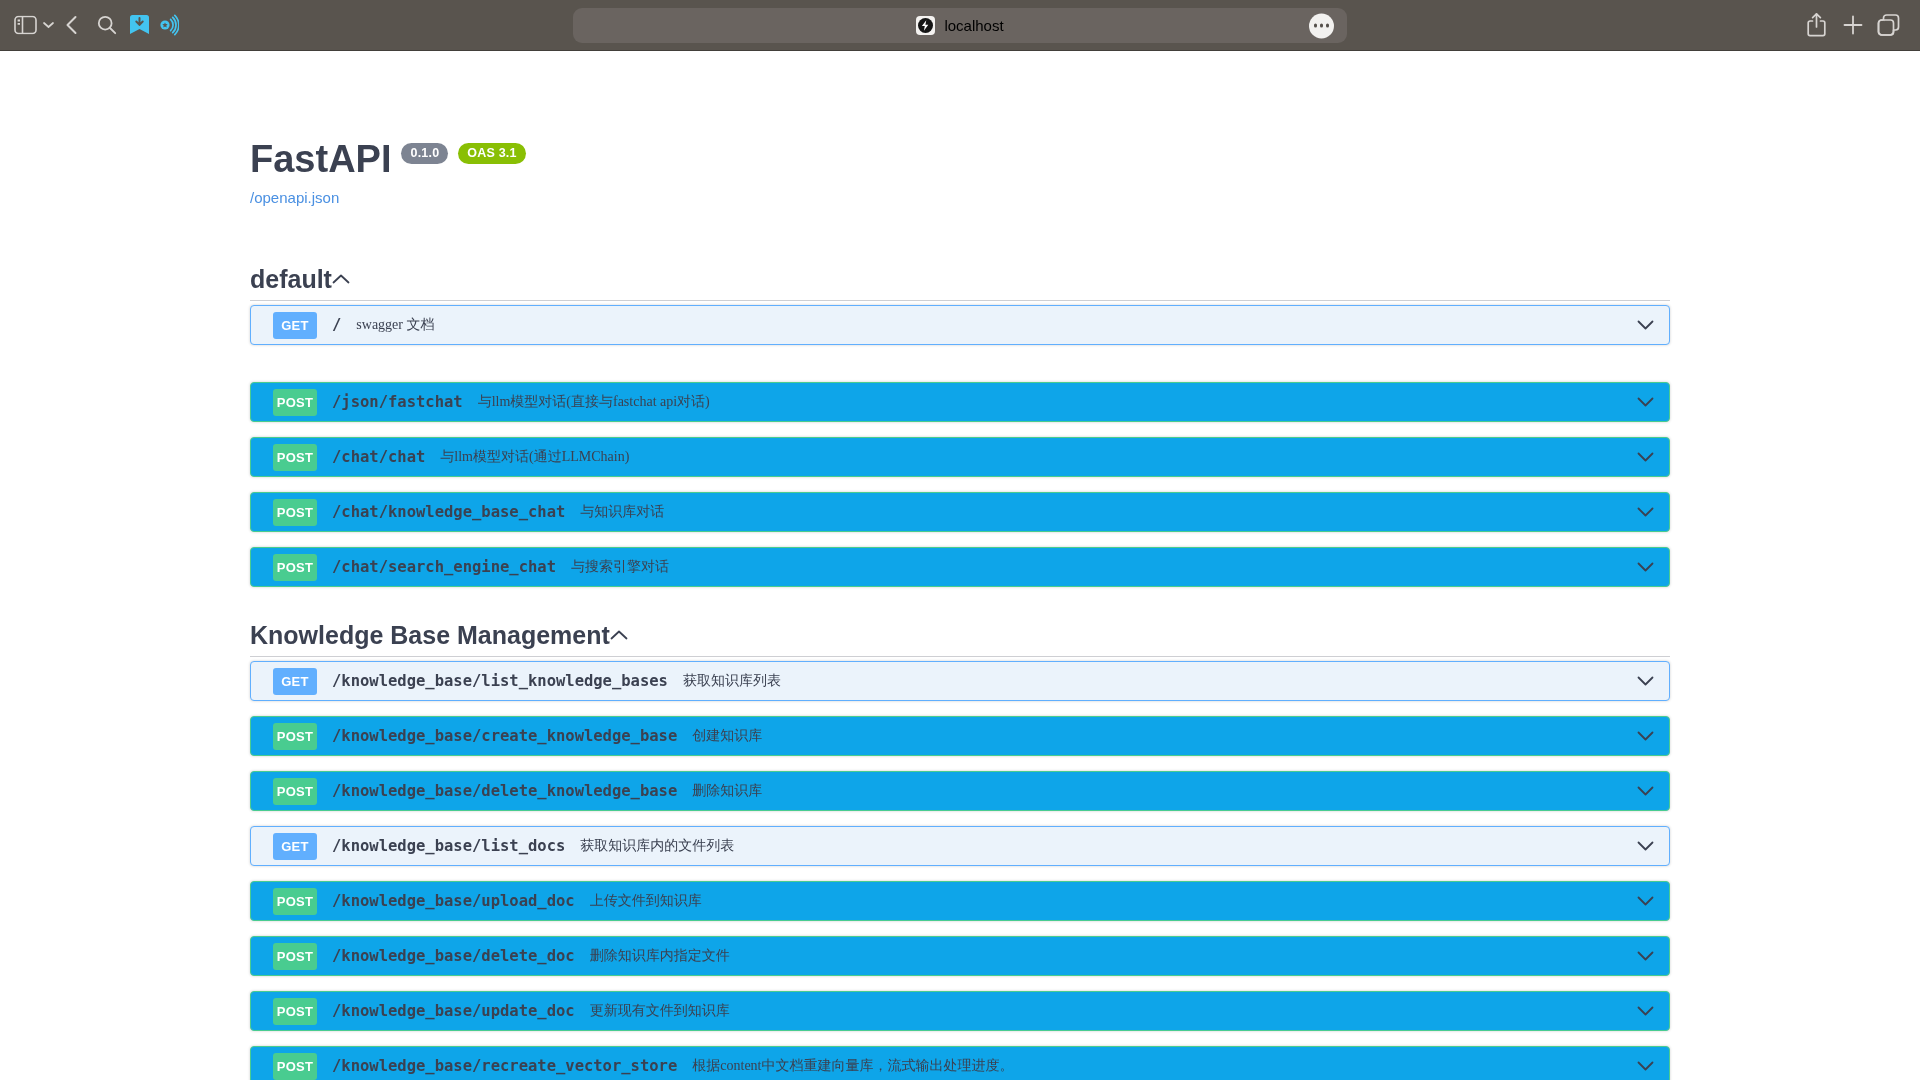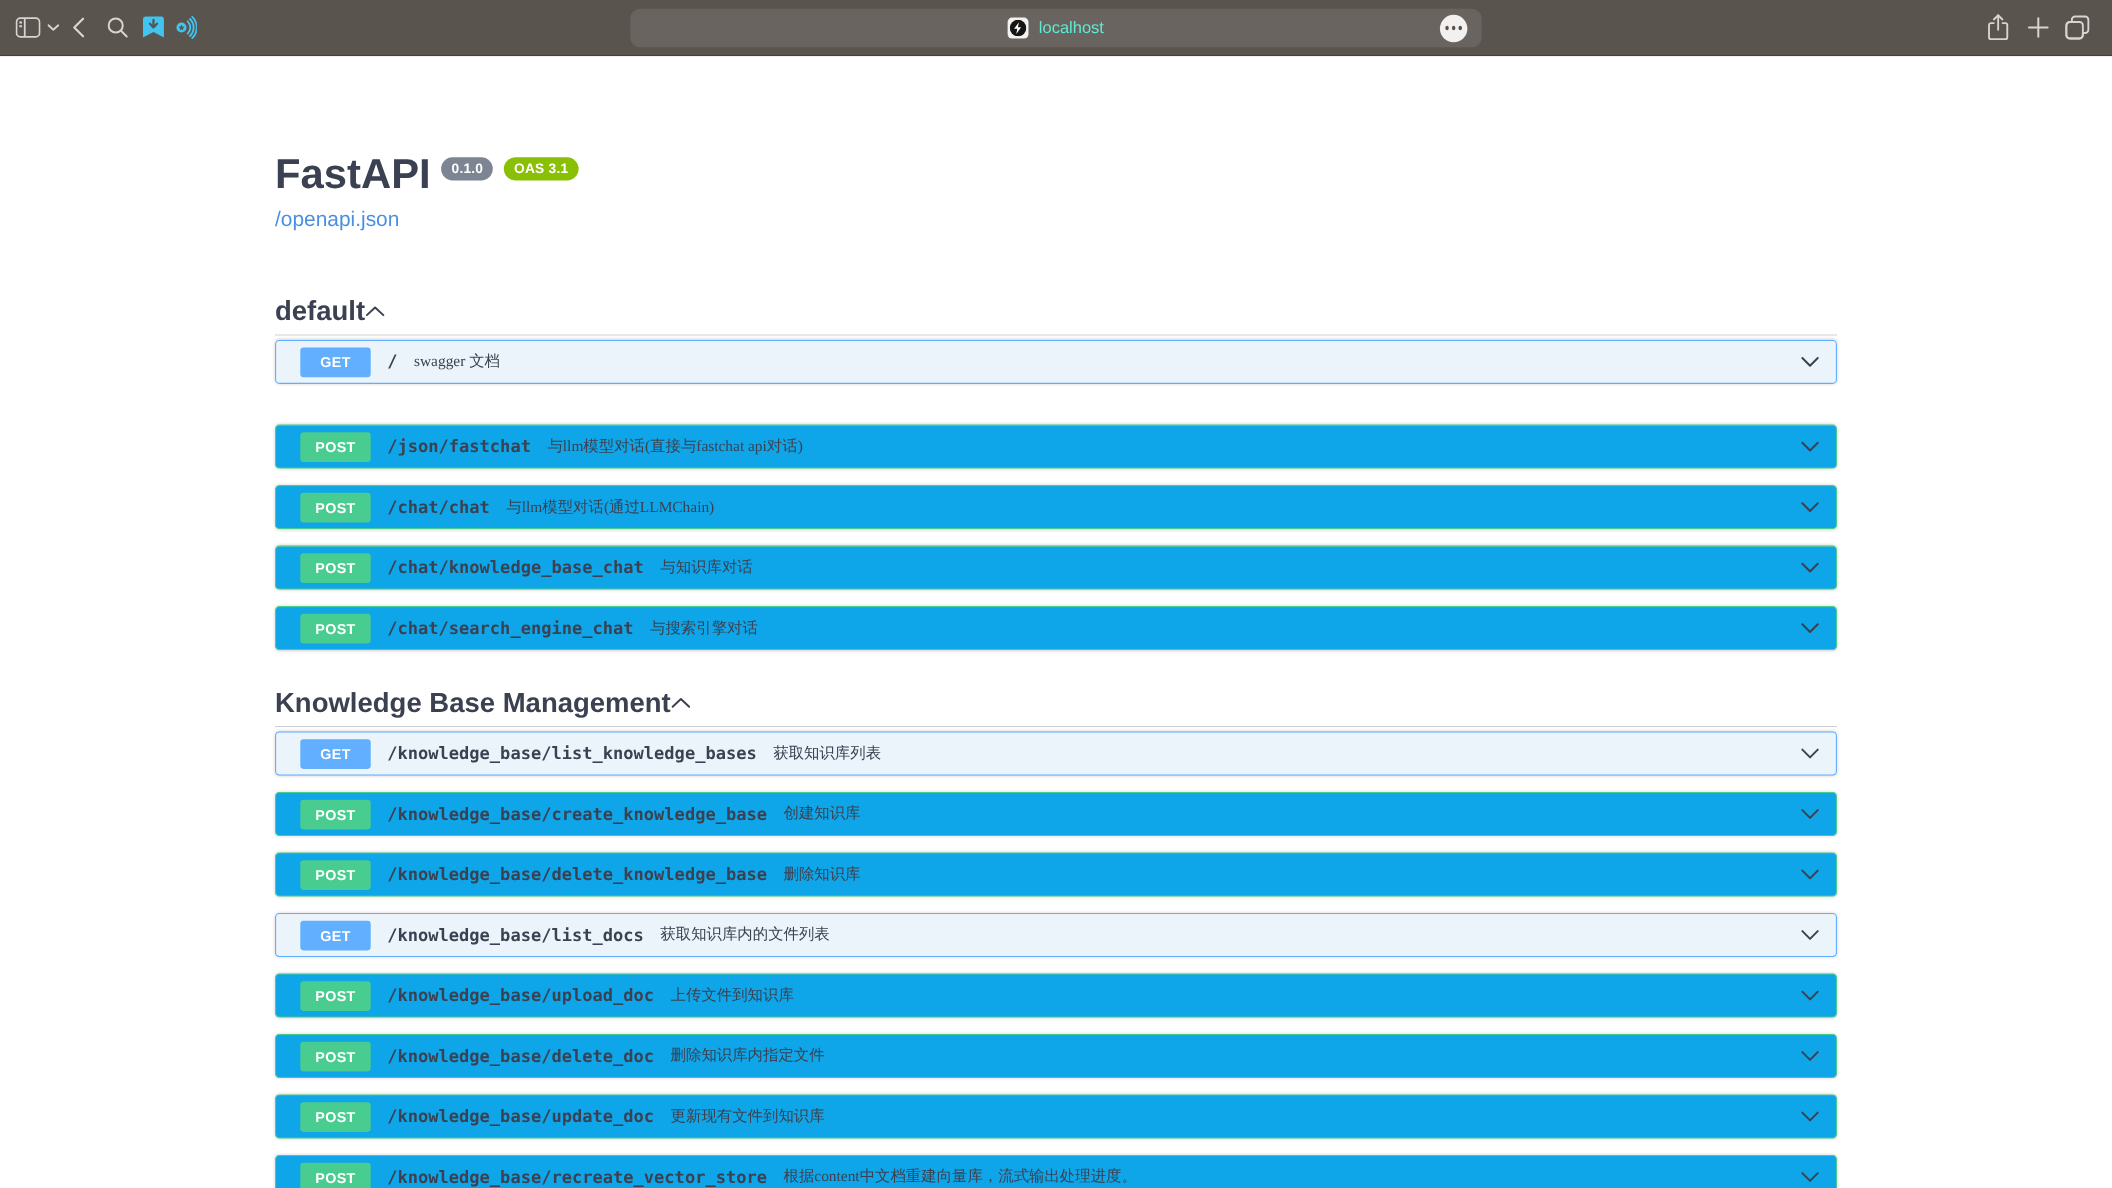--- a/index.html
+++ b/index.html
@@ -27,7 +27,7 @@
     width:19px; height:19px; border-radius:4px; background:#f4f2f0;
     display:flex; align-items:center; justify-content:center;
   }
-  .urlbar-text { color:#5eead4; font-size:15px; }
+  .urlbar-text { color:#000000; font-size:15px; }
   .ellipsis-btn {
     position:absolute; right:13px; top:50%; transform:translateY(-50%);
     width:25px; height:25px; border-radius:50%; background:#f2f1ef;

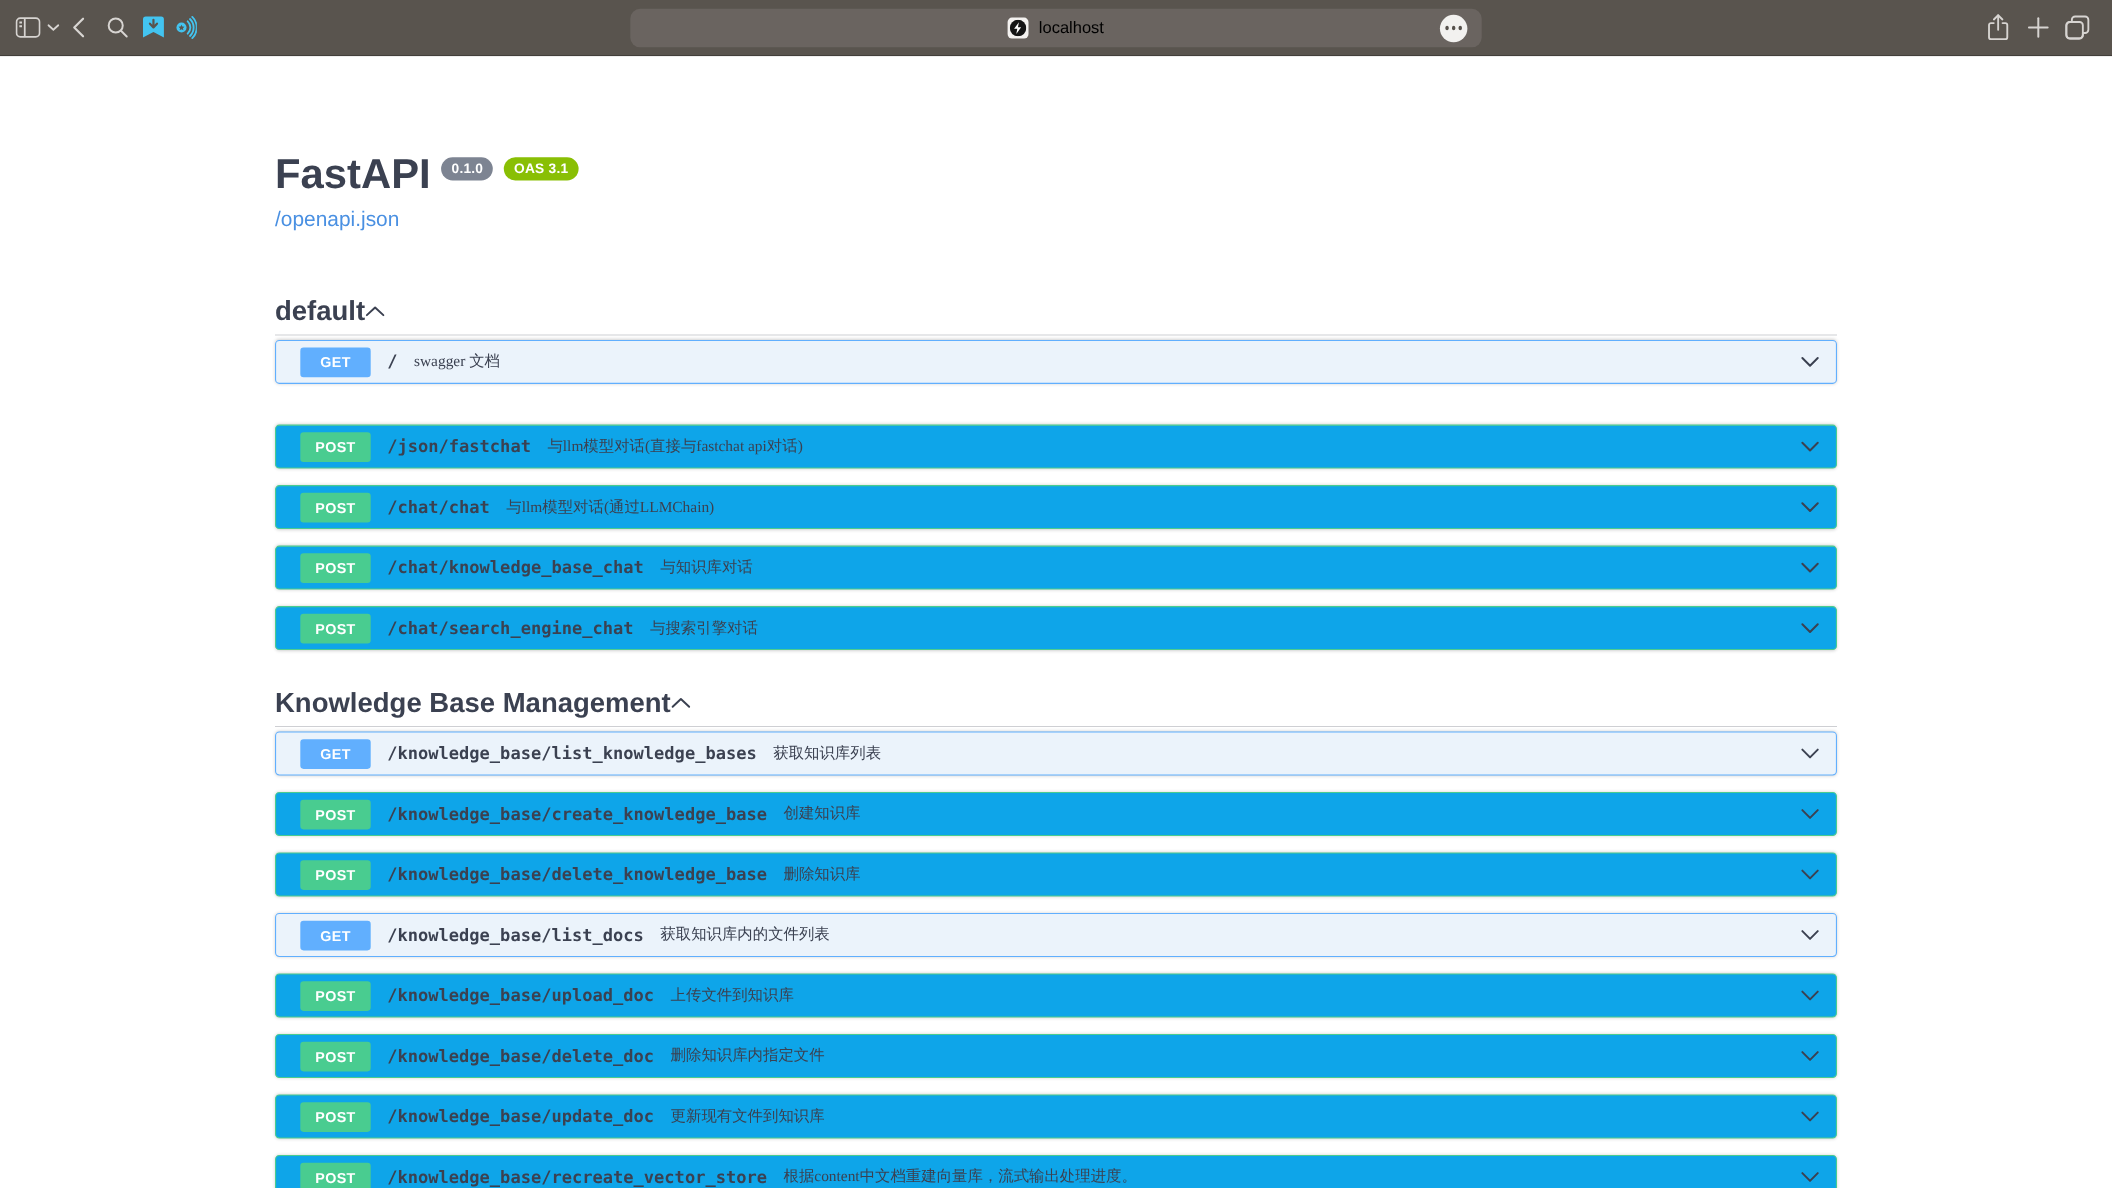--- a/index.html
+++ b/index.html
@@ -48,7 +48,7 @@
   }
   .pill.version { background:var(--c-version,#7d8492); }
   .pill.oas { background:var(--c-oas,#89bf04); }
-  .spec-link { display:inline-block; margin-top:11px; font-size:19px; color:var(--c-link,#4a90e2); text-decoration:none; cursor:pointer; }
+  .spec-link { display:inline-block; margin-top:11px; font-size:15px; color:var(--c-link,#4a90e2); text-decoration:none; cursor:pointer; }
 
   .sections { padding-top:24px; }
   .section { margin-top:33px; }

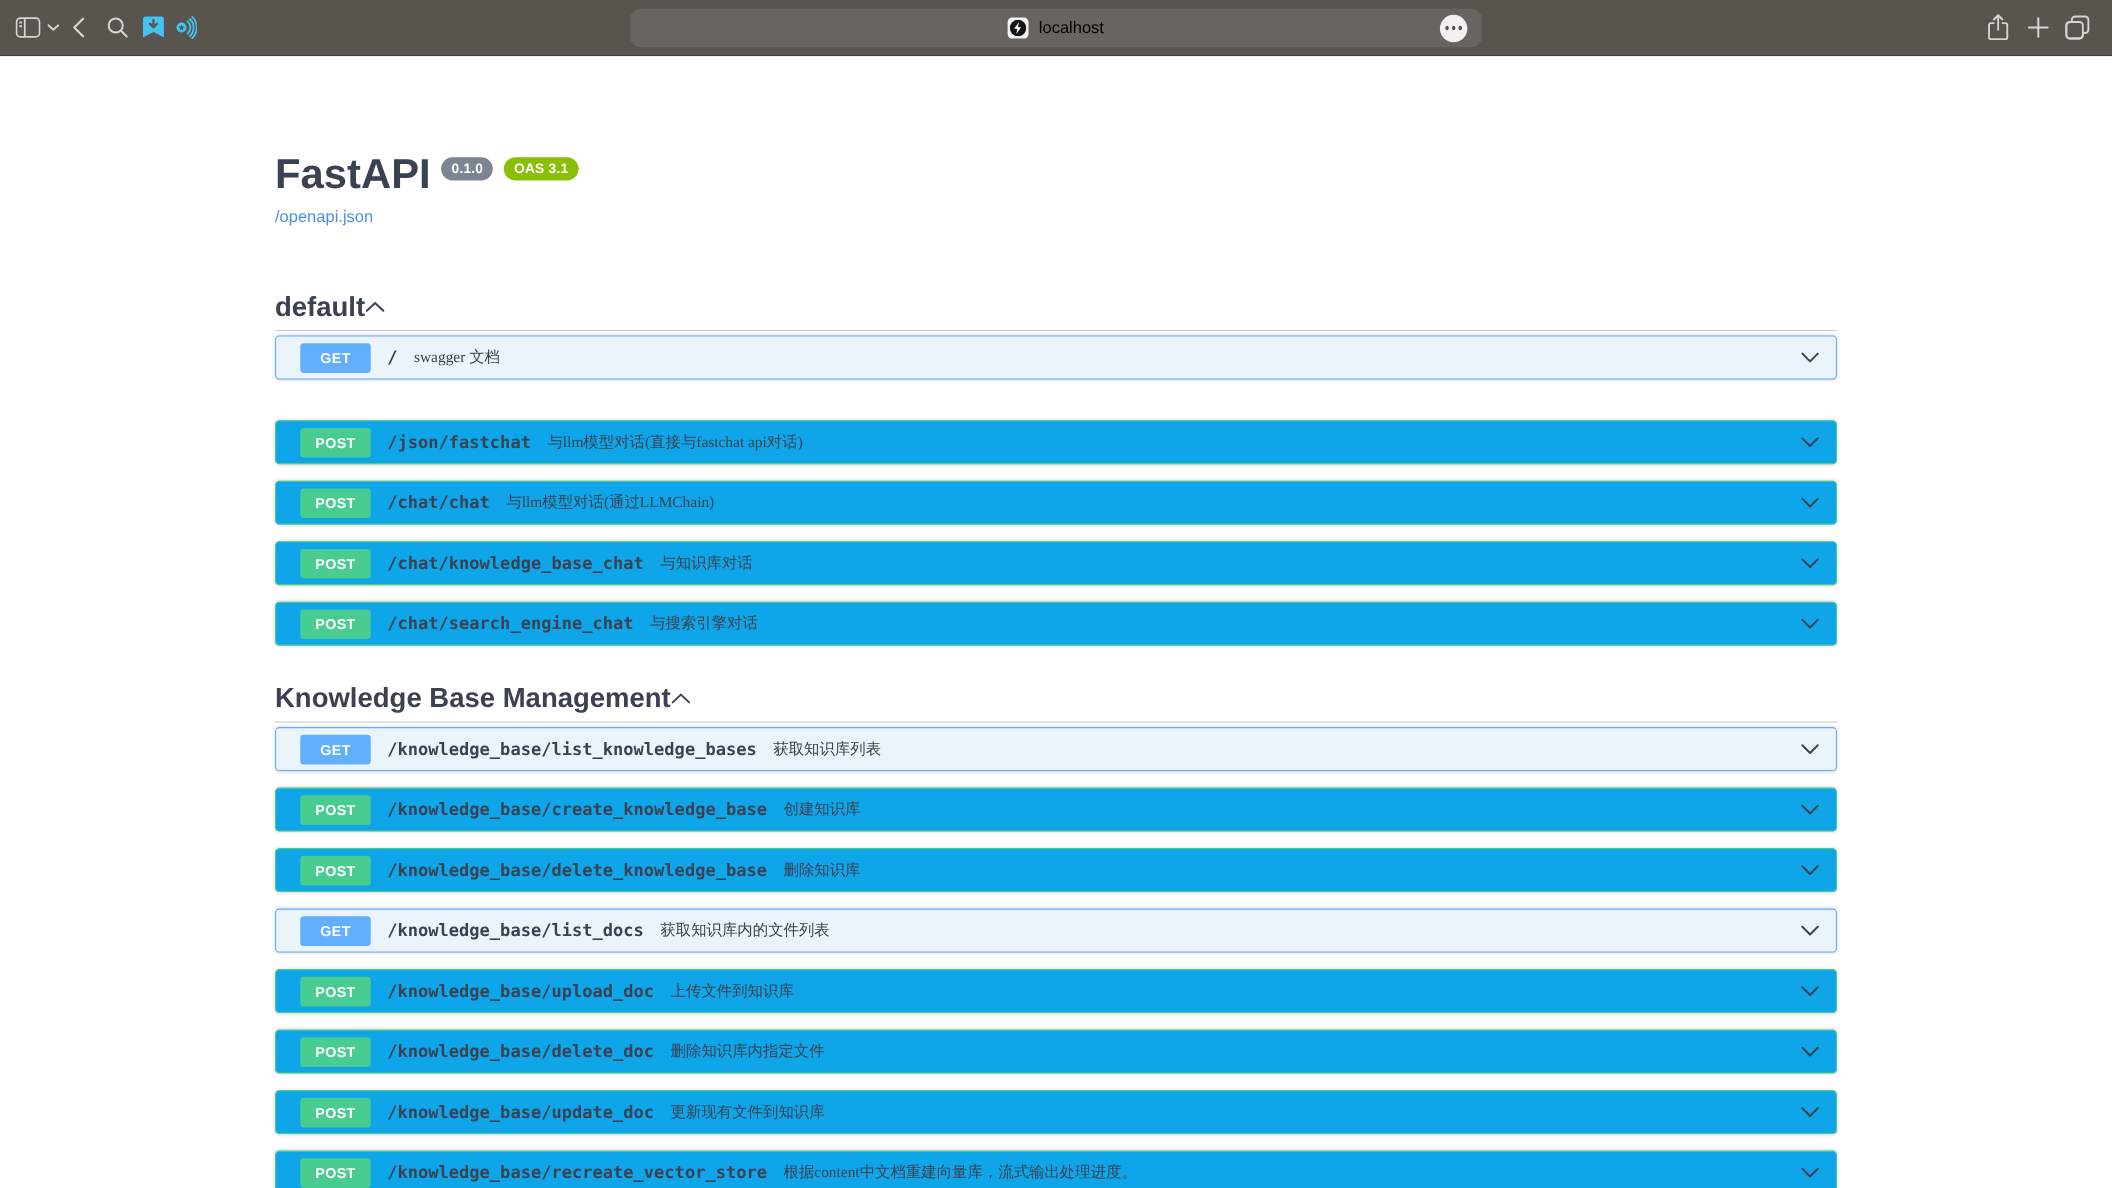--- a/index.html
+++ b/index.html
@@ -68,7 +68,7 @@
   .opblock.get  { background:#ebf3fb; border-color:var(--c-get,#61affe); }
   .opblock.post { background:#0ea5e9; border-color:var(--c-post,#49cc90); }
   .method {
-    width:64px; height:27px; margin-left:22px; border-radius:3px;
+    width:44px; height:27px; margin-left:22px; border-radius:3px;
     color:#fff; font-weight:bold; font-size:13px; letter-spacing:.3px;
     display:flex; align-items:center; justify-content:center; flex:none;
   }

